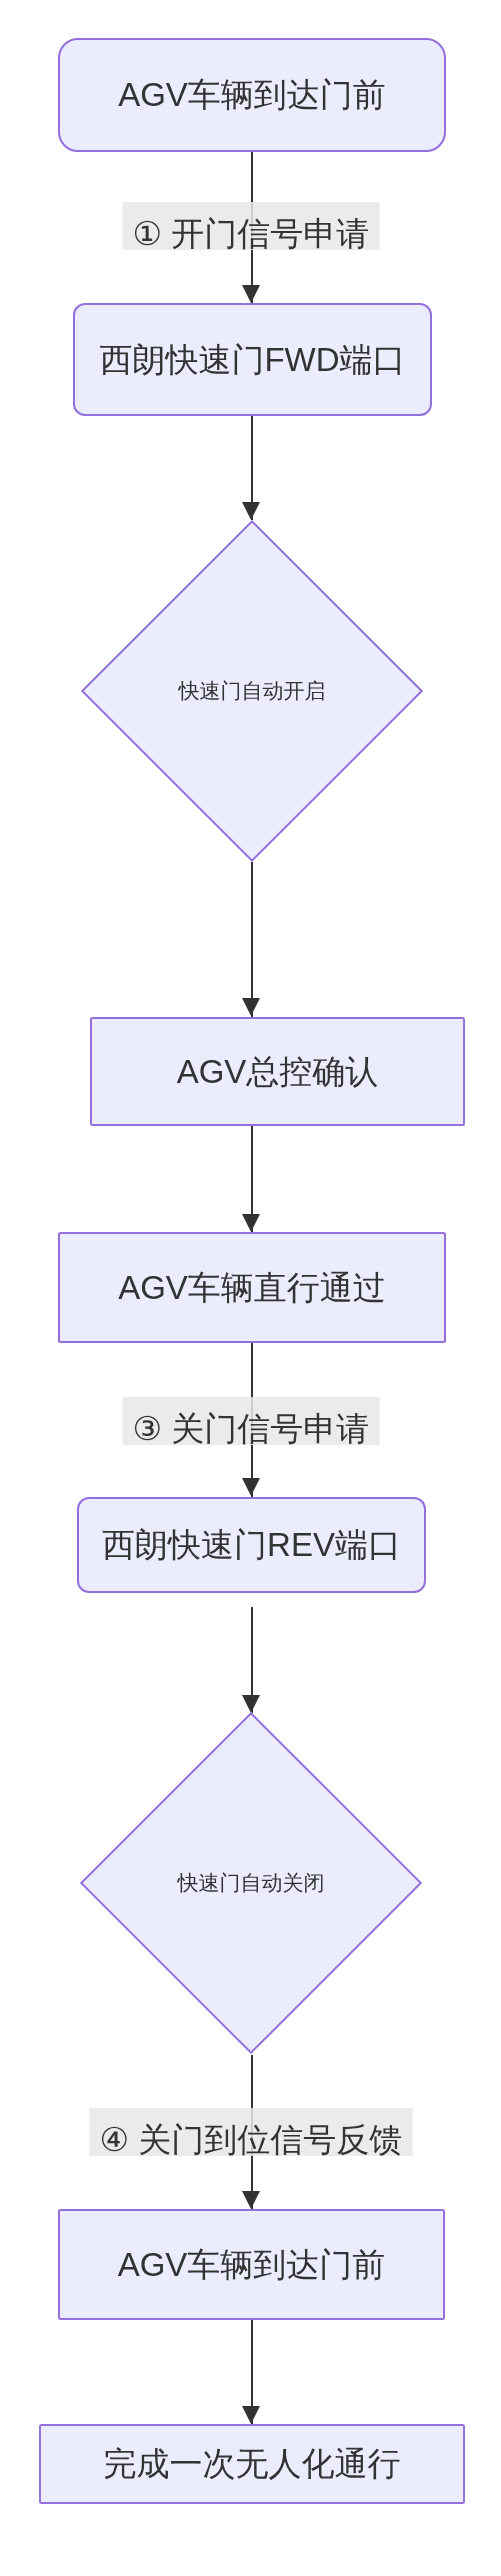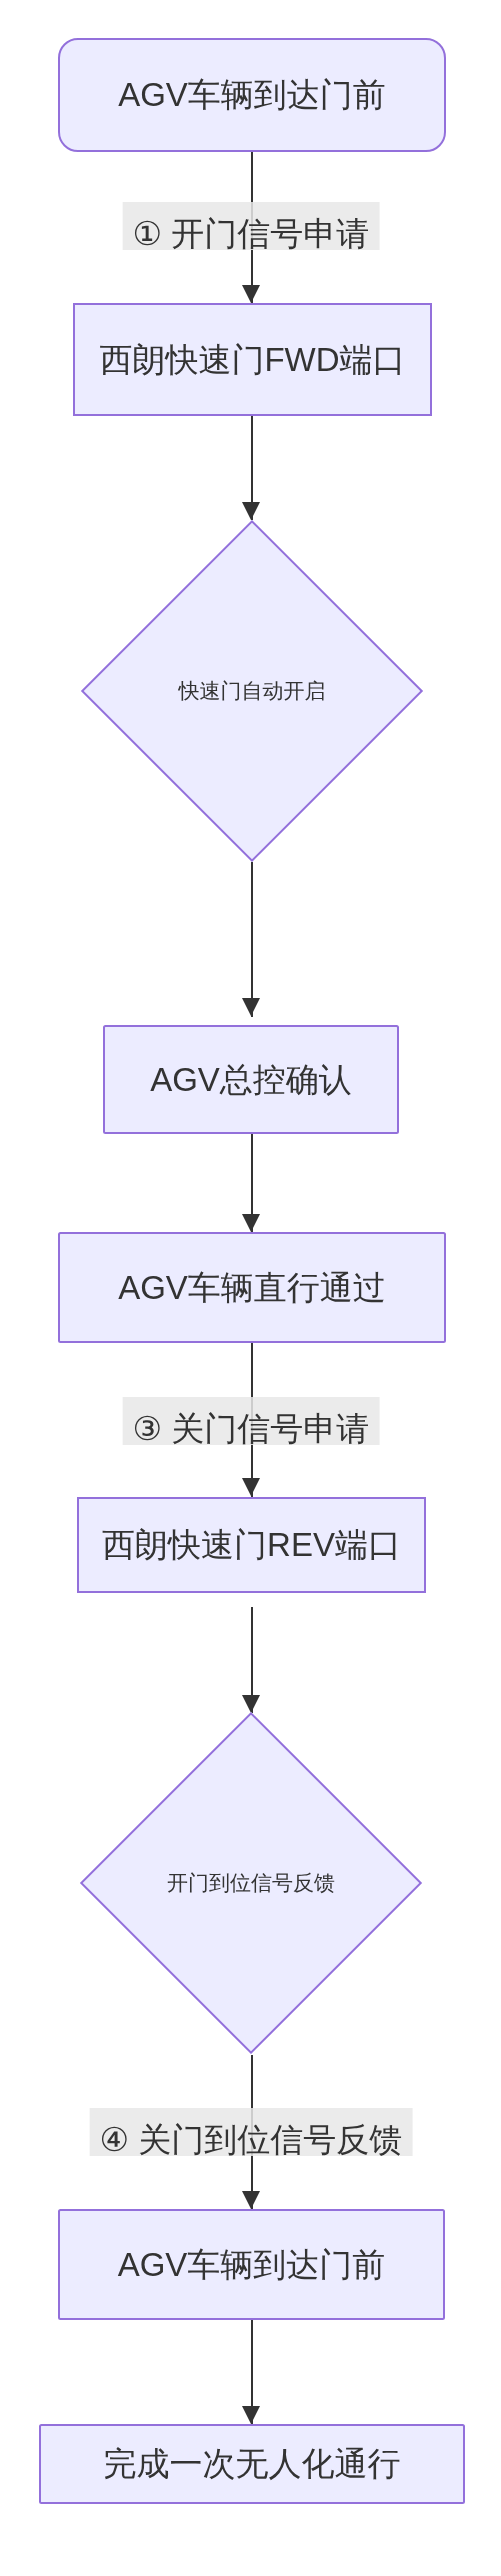--- a/index.html
+++ b/index.html
@@ -36,7 +36,7 @@
     line-height: 1.25;
   }
   .node.rect    { border-radius: 2.5px; }
-  .node.rounded { border-radius: 0; }
+  .node.rounded { border-radius: 12px; }
 
   .diamond {
     position: absolute;

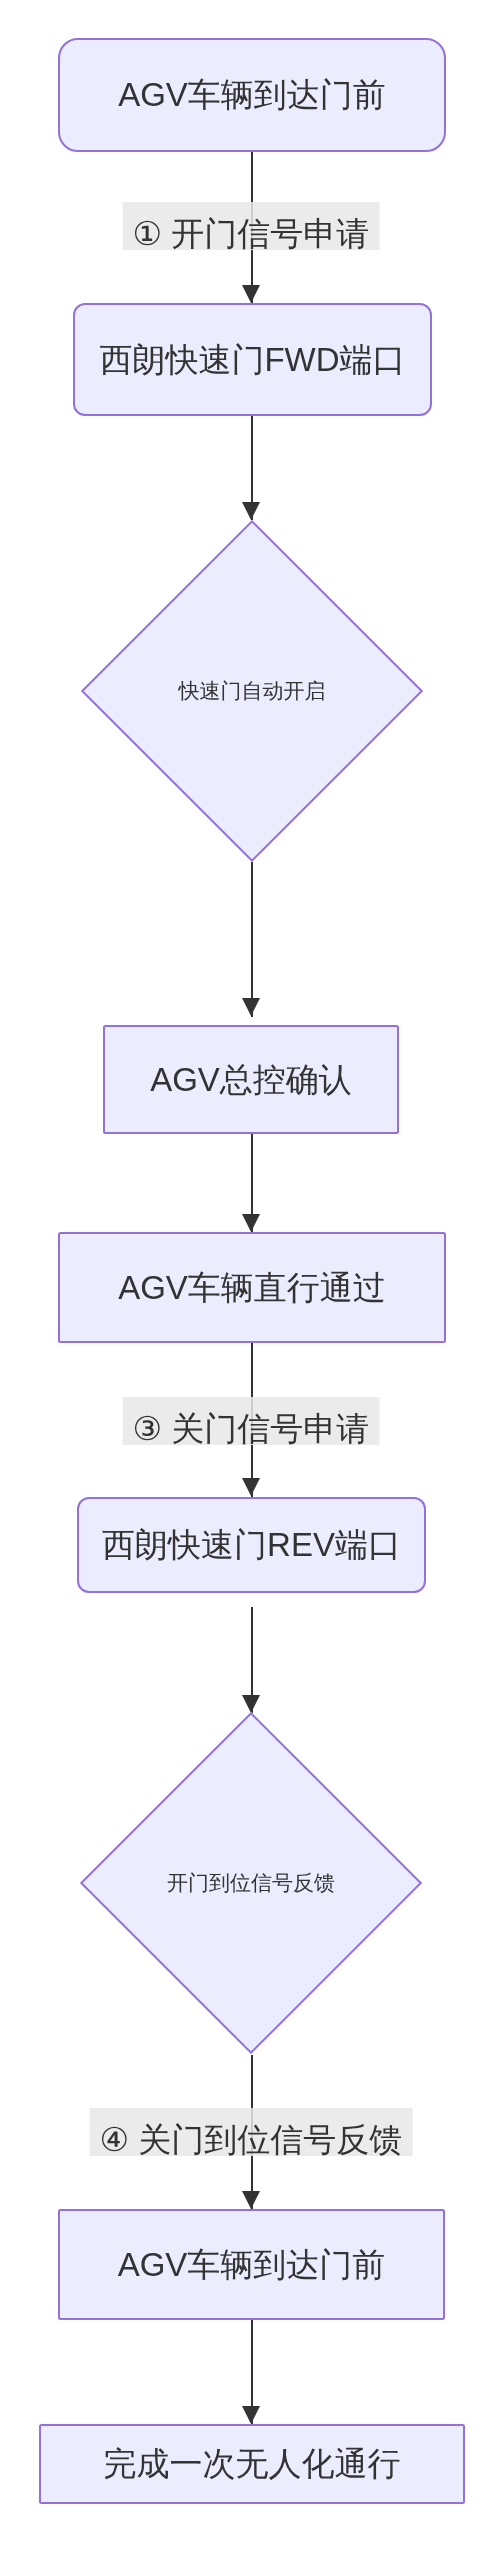--- a/index.html
+++ b/index.html
@@ -130,7 +130,7 @@
     <div class="diamond-label">快速门自动开启</div>
   </div>
 
-  <div class="node rect" style="left:103px; top:1017px; width:296px; height:109px;margin-top:8px;">
+  <div class="node rect" style="left:90px; top:1017px; width:375px; height:109px;">
     <span>AGV总控确认</span>
   </div>
 

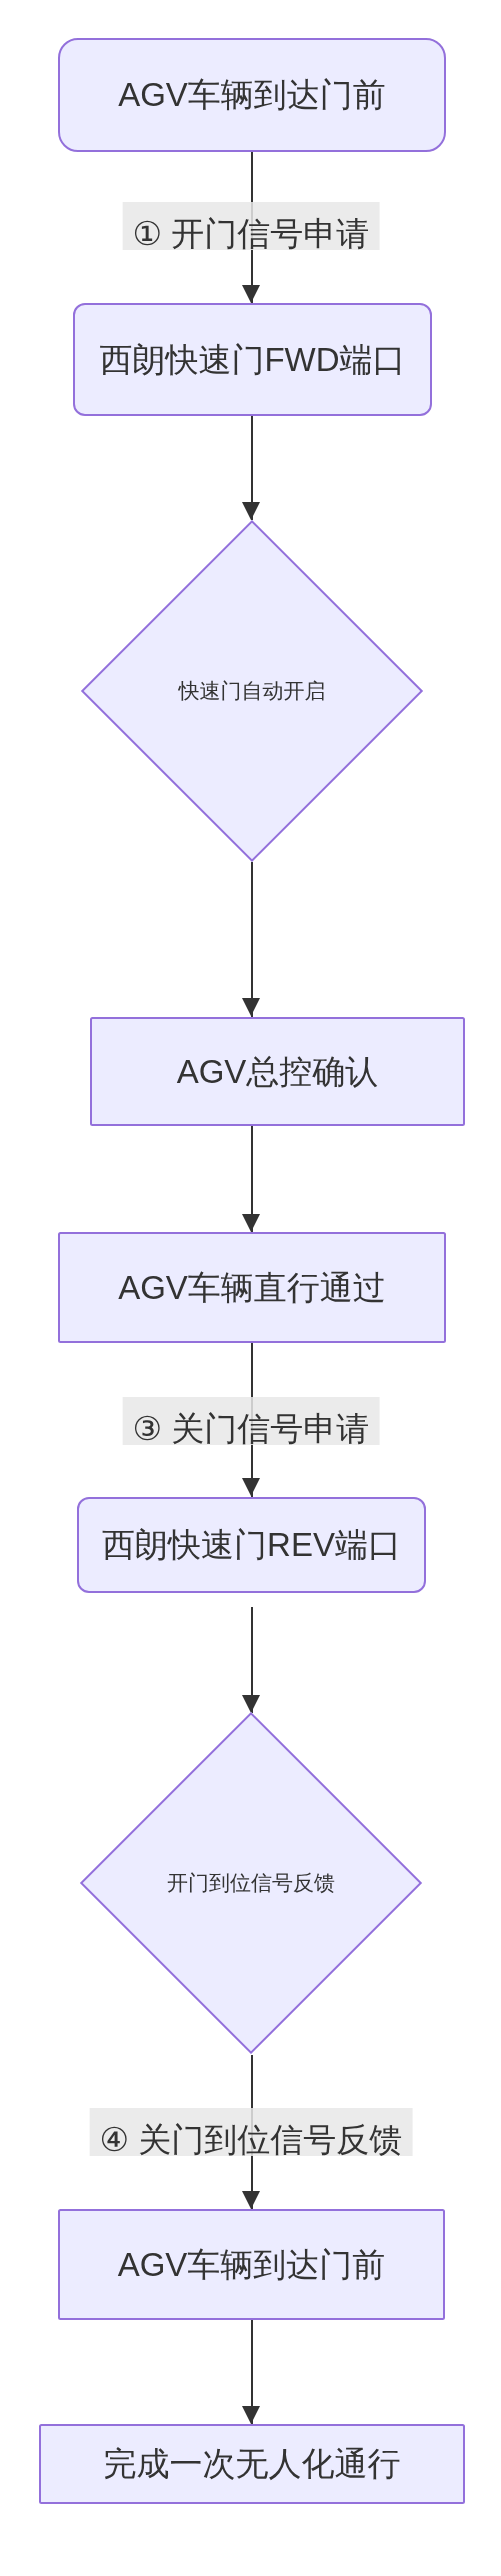--- a/index.html
+++ b/index.html
@@ -144,7 +144,7 @@
 
   <div class="diamond" style="left:130px; top:1762px;">
     <div class="diamond-shape"></div>
-    <div class="diamond-label">开门到位信号反馈</div>
+    <div class="diamond-label">快速门自动关闭</div>
   </div>
 
   <div class="node rect" style="left:58px; top:2209px; width:387px; height:111px;">

